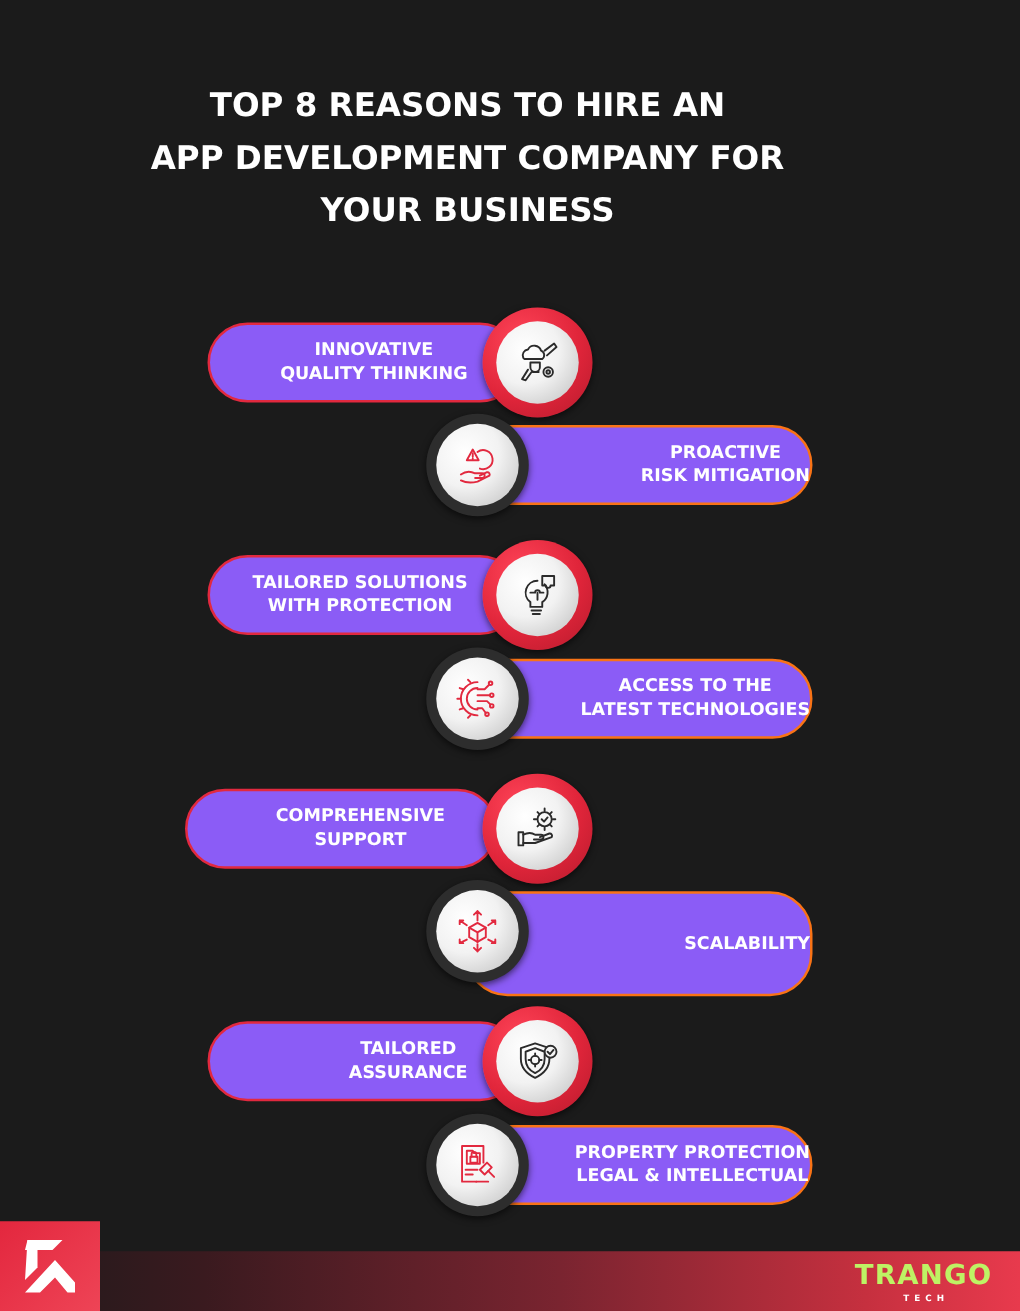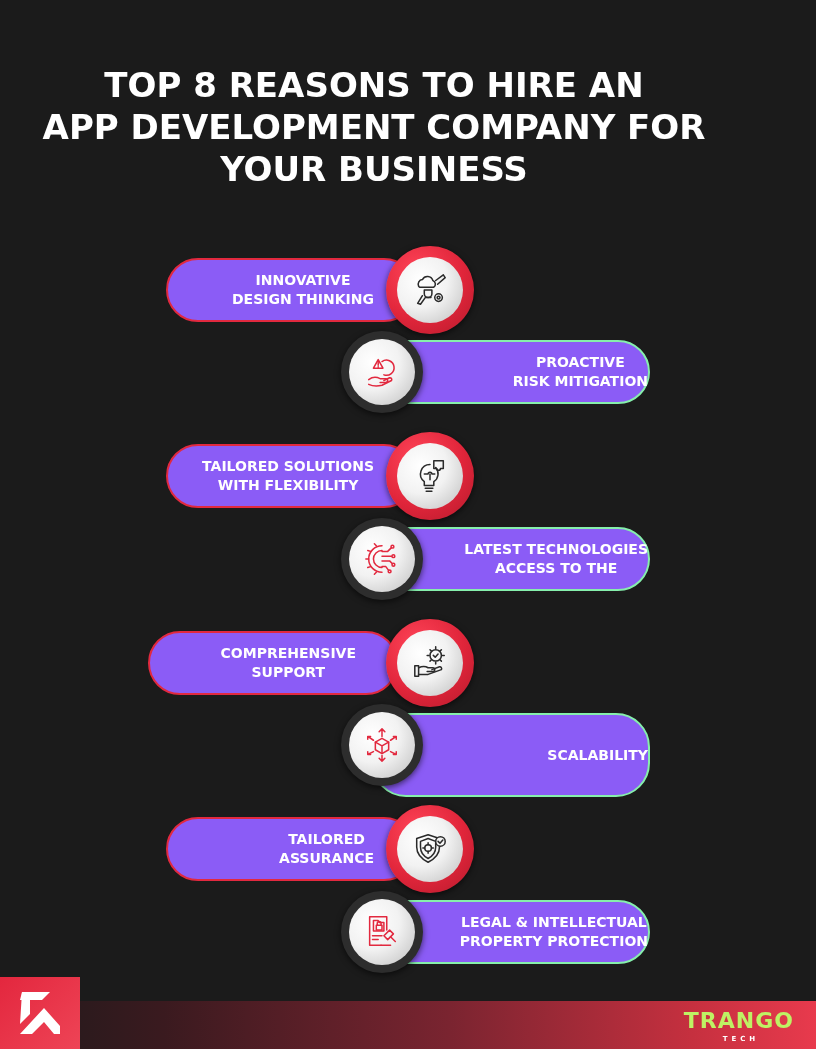--- a/index.html
+++ b/index.html
@@ -7,7 +7,7 @@
   body { position: relative; font-family: "DejaVu Sans", "Liberation Sans", sans-serif; color: #fff; }
   .title {
     position: absolute; left: 0; top: 64px; width: 748px; text-align: center;
-    font-weight: bold; font-size: 34px; line-height: 42px; letter-spacing: 0px;
+    font-weight: bold; font-size: 26px; line-height: 42px; letter-spacing: 0px;
   }
   .title div { white-space: nowrap; }
 

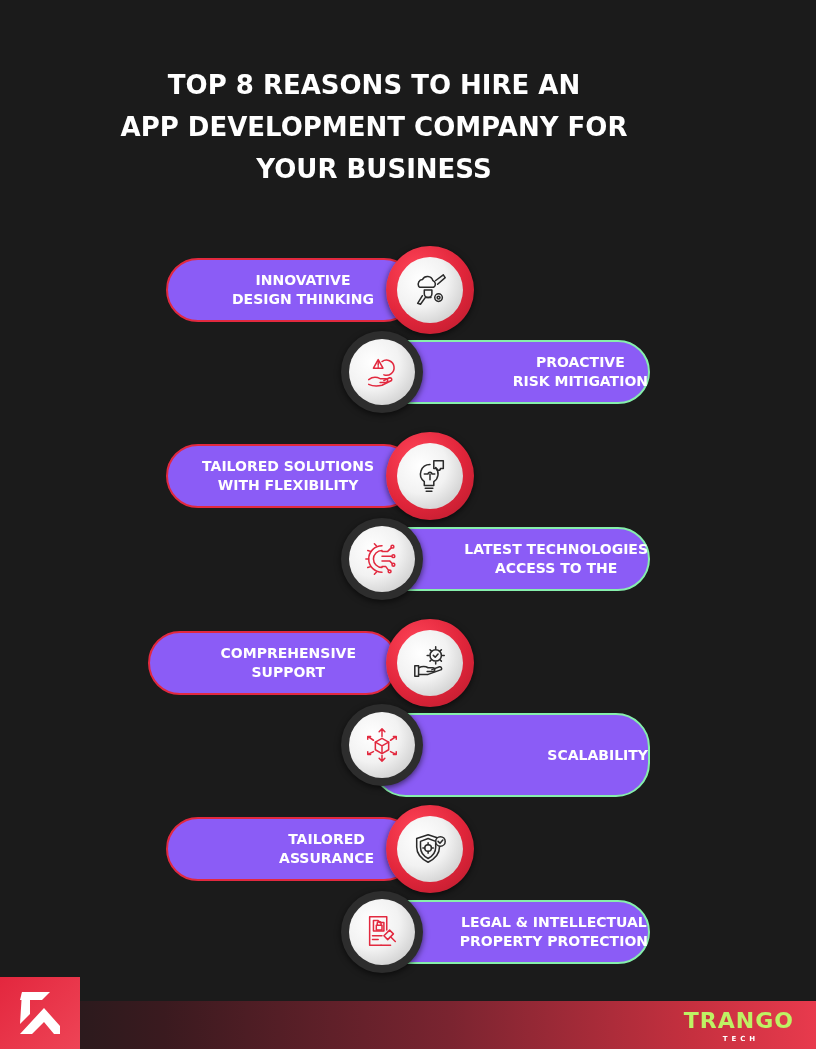--- a/index.html
+++ b/index.html
@@ -59,7 +59,7 @@
   <div class="pill left" style="left:166px; top:258px; width:250px; height:64px; padding-right:40px;">
     <div>
       <span>INNOVATIVE</span>
-      <span>DESIGN THINKING</span>
+      <span>QUALITY THINKING</span>
     </div>
   </div>
   <div class="circle red" style="left:386px; top:246px; width:88px; height:88px;">

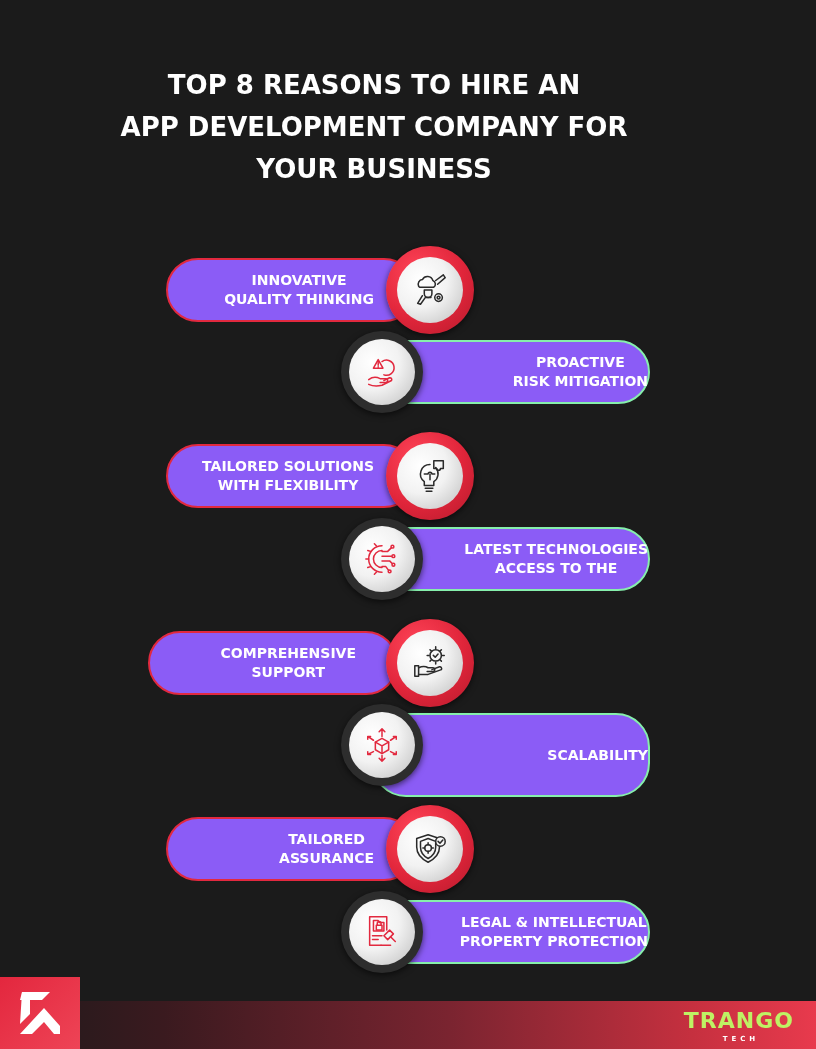--- a/index.html
+++ b/index.html
@@ -17,7 +17,7 @@
     text-align: center; font-weight: bold; font-size: 14px; line-height: 19px; background: #8b5cf6;
   }
   .pill.left { border: 2px solid #e2293f; }
-  .pill.right { border: 2px solid #86efac; }
+  .pill.right { border: 2px solid #f97316; }
   .pill span { display: block; white-space: nowrap; }
 
   .circle {

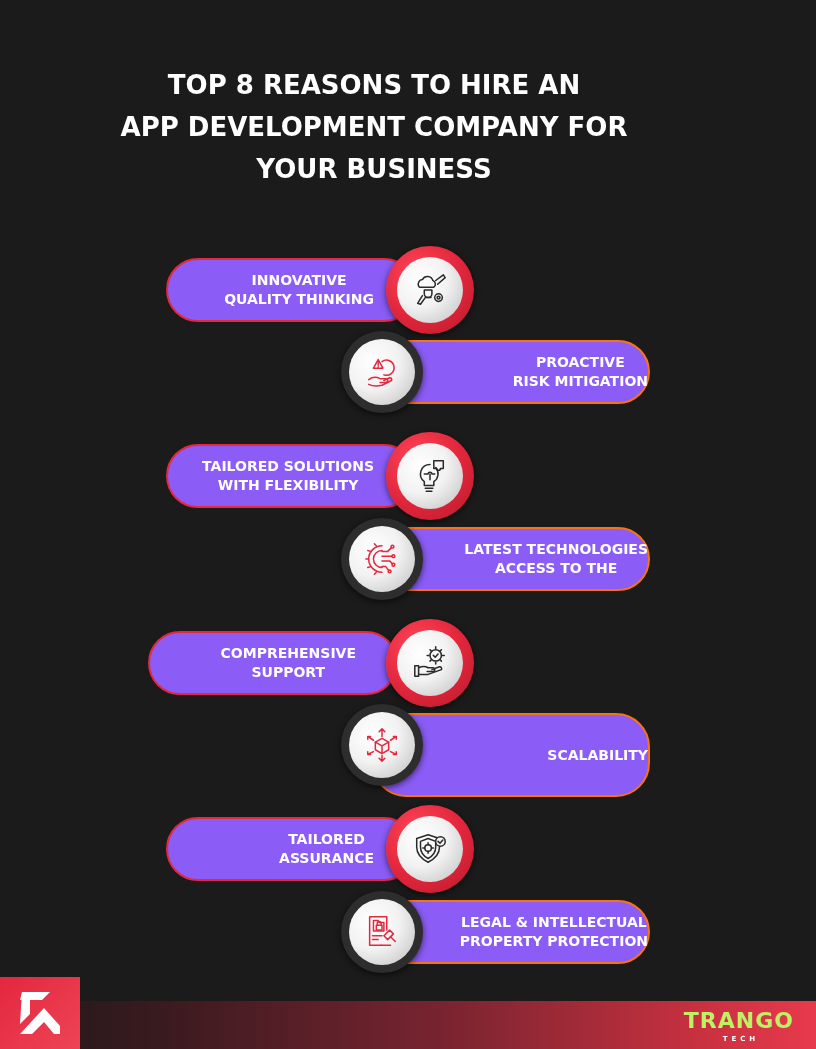--- a/index.html
+++ b/index.html
@@ -101,7 +101,7 @@
   <div class="pill left" style="left:166px; top:444px; width:250px; height:64px; padding-right:40px;">
     <div>
       <span>TAILORED SOLUTIONS</span>
-      <span>WITH FLEXIBILITY</span>
+      <span>WITH PROTECTION</span>
     </div>
   </div>
   <div class="circle red" style="left:386px; top:432px; width:88px; height:88px;">

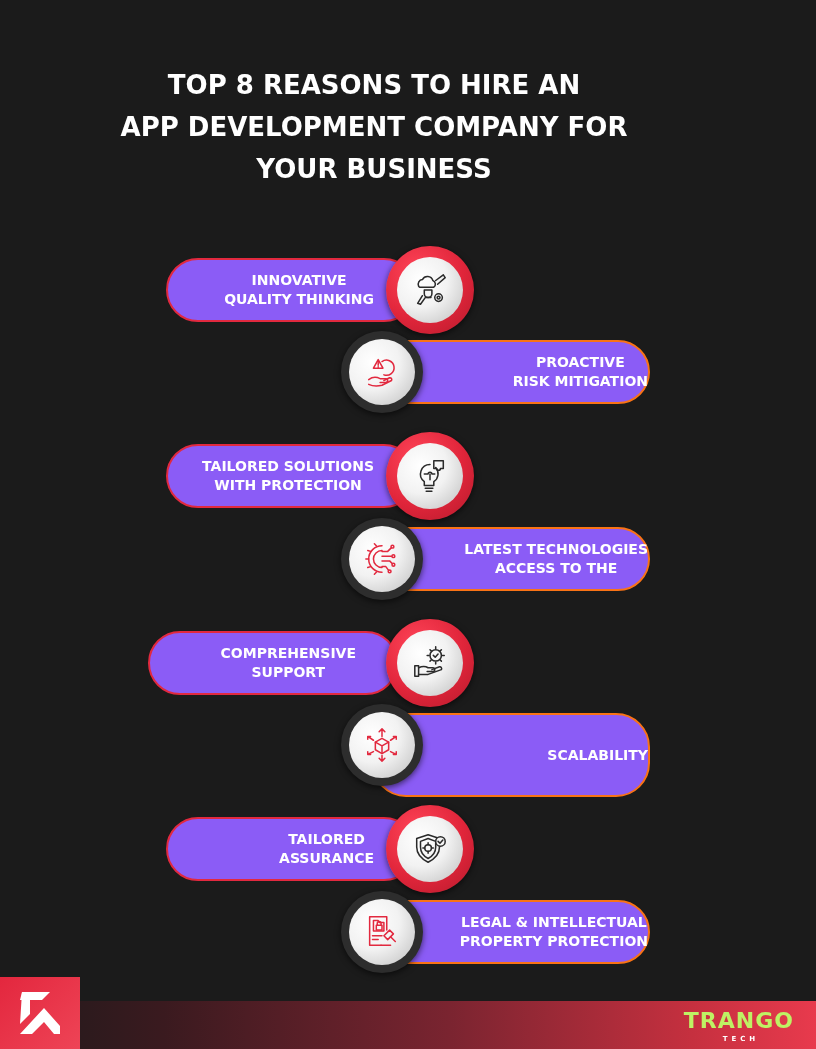--- a/index.html
+++ b/index.html
@@ -120,8 +120,8 @@
 <div class="item">
   <div class="pill right" style="left:372px; top:527px; width:278px; height:64px; padding-left:50px;">
     <div>
+      <span>ACCESS TO THE</span>
       <span>LATEST TECHNOLOGIES</span>
-      <span>ACCESS TO THE</span>
     </div>
   </div>
   <div class="circle dark" style="left:341px; top:518px; width:82px; height:82px;">

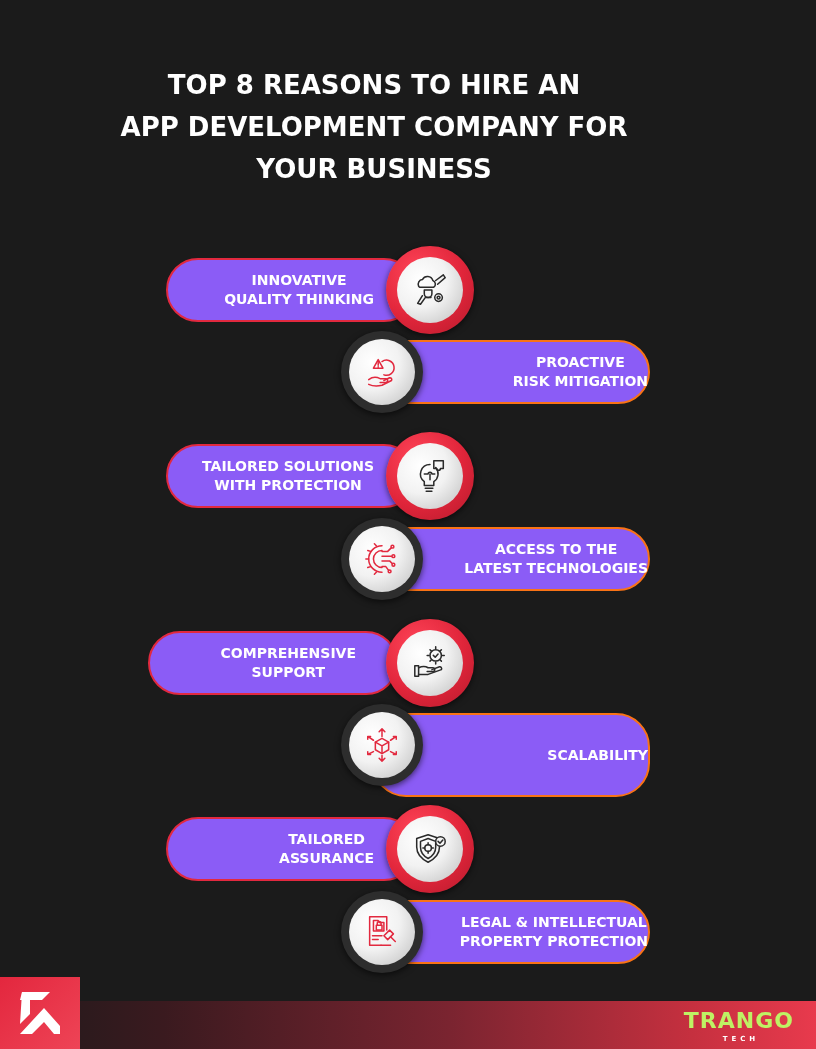--- a/index.html
+++ b/index.html
@@ -210,8 +210,8 @@
 <div class="item">
   <div class="pill right" style="left:372px; top:900px; width:278px; height:64px; padding-left:50px;">
     <div>
+      <span>PROPERTY PROTECTION</span>
       <span>LEGAL &amp; INTELLECTUAL</span>
-      <span>PROPERTY PROTECTION</span>
     </div>
   </div>
   <div class="circle dark" style="left:341px; top:891px; width:82px; height:82px;">

